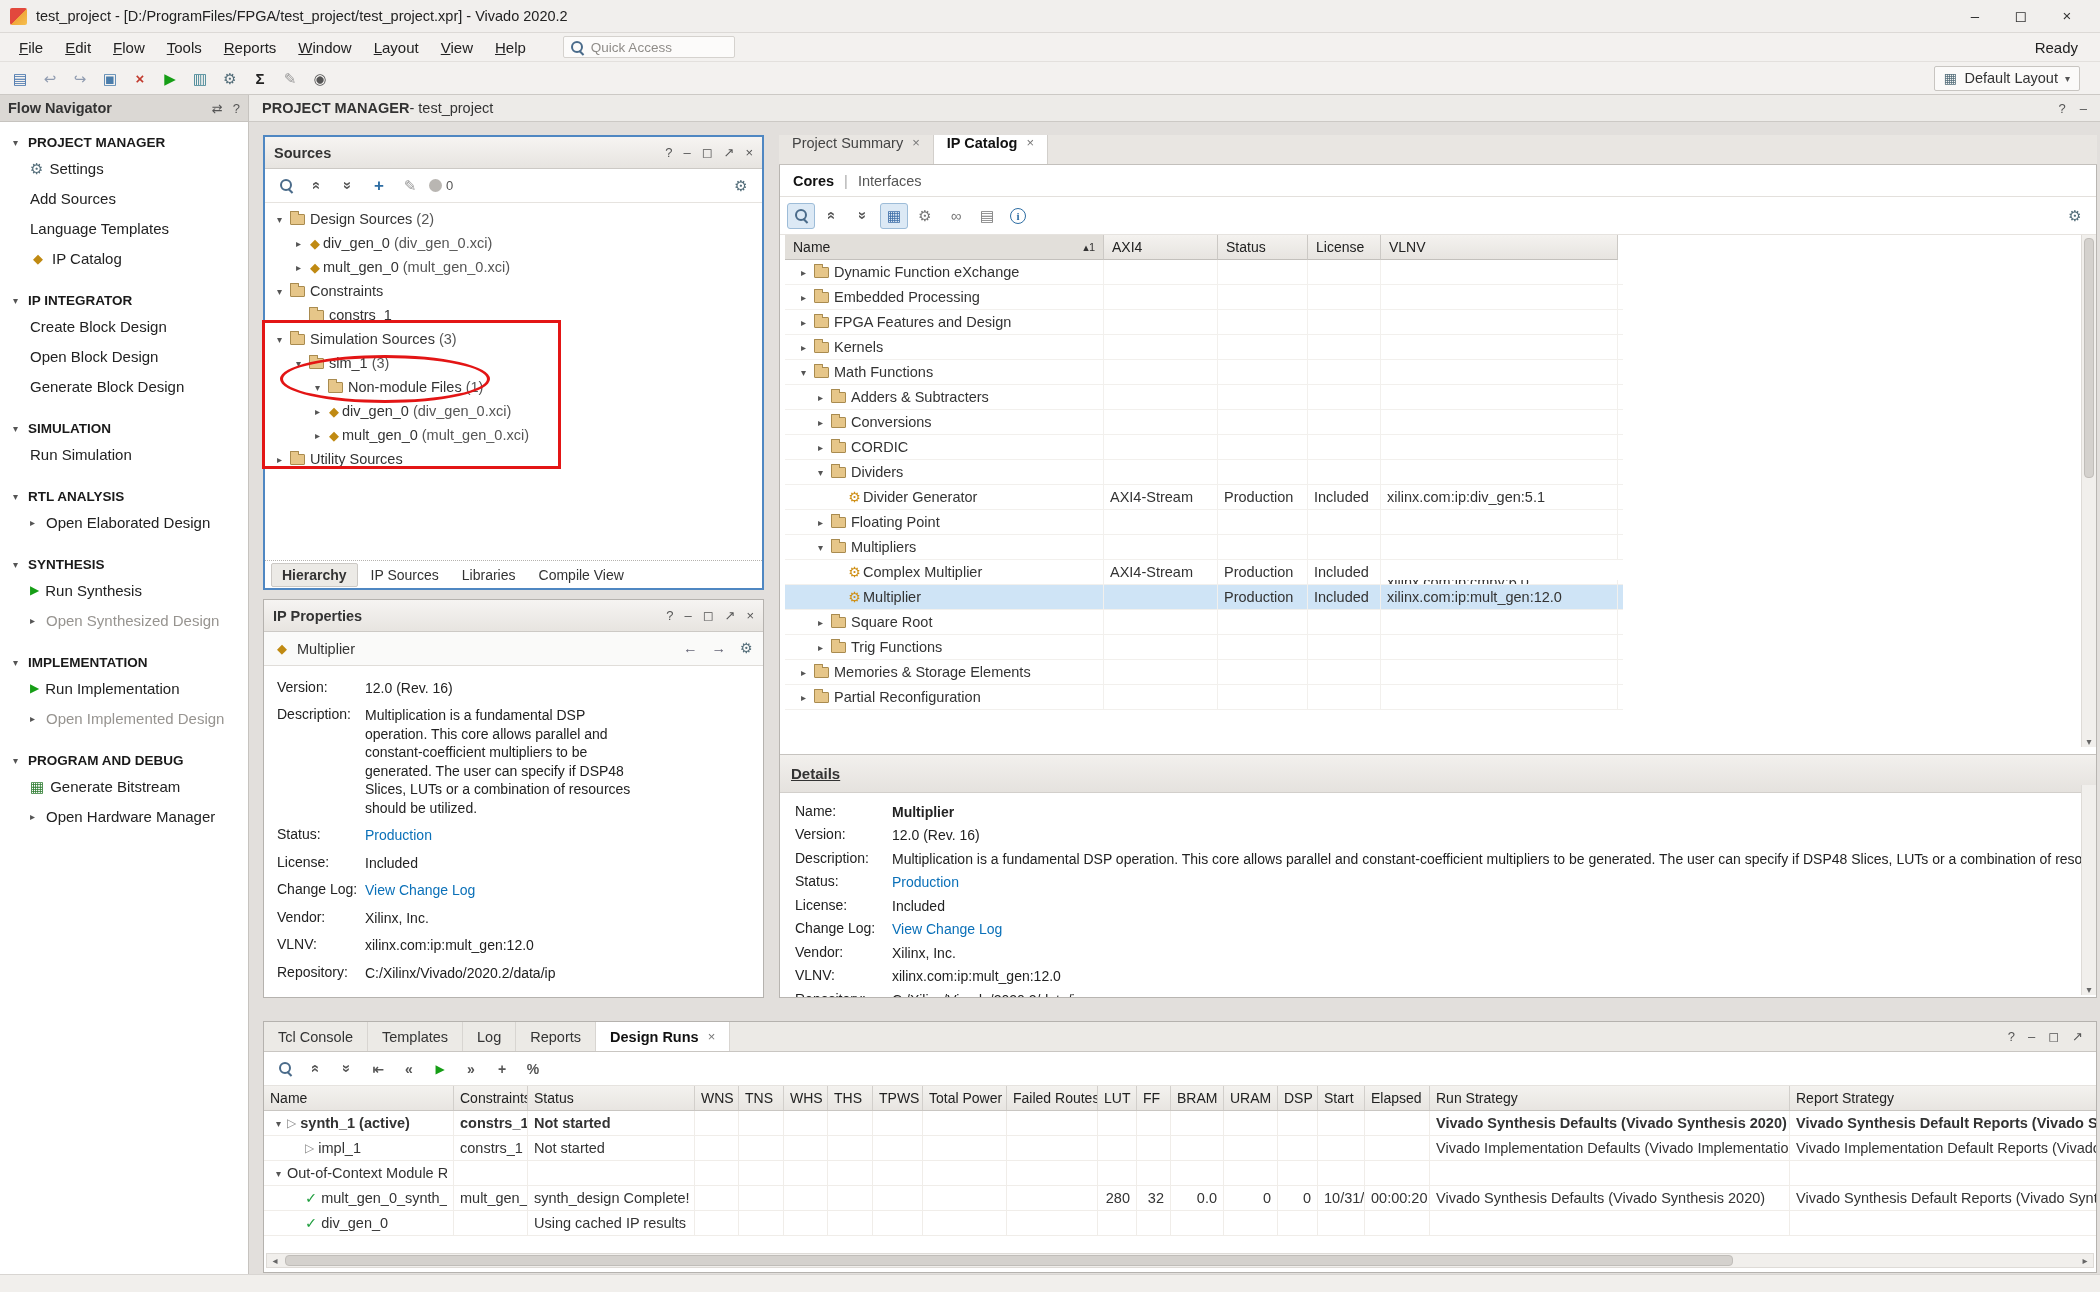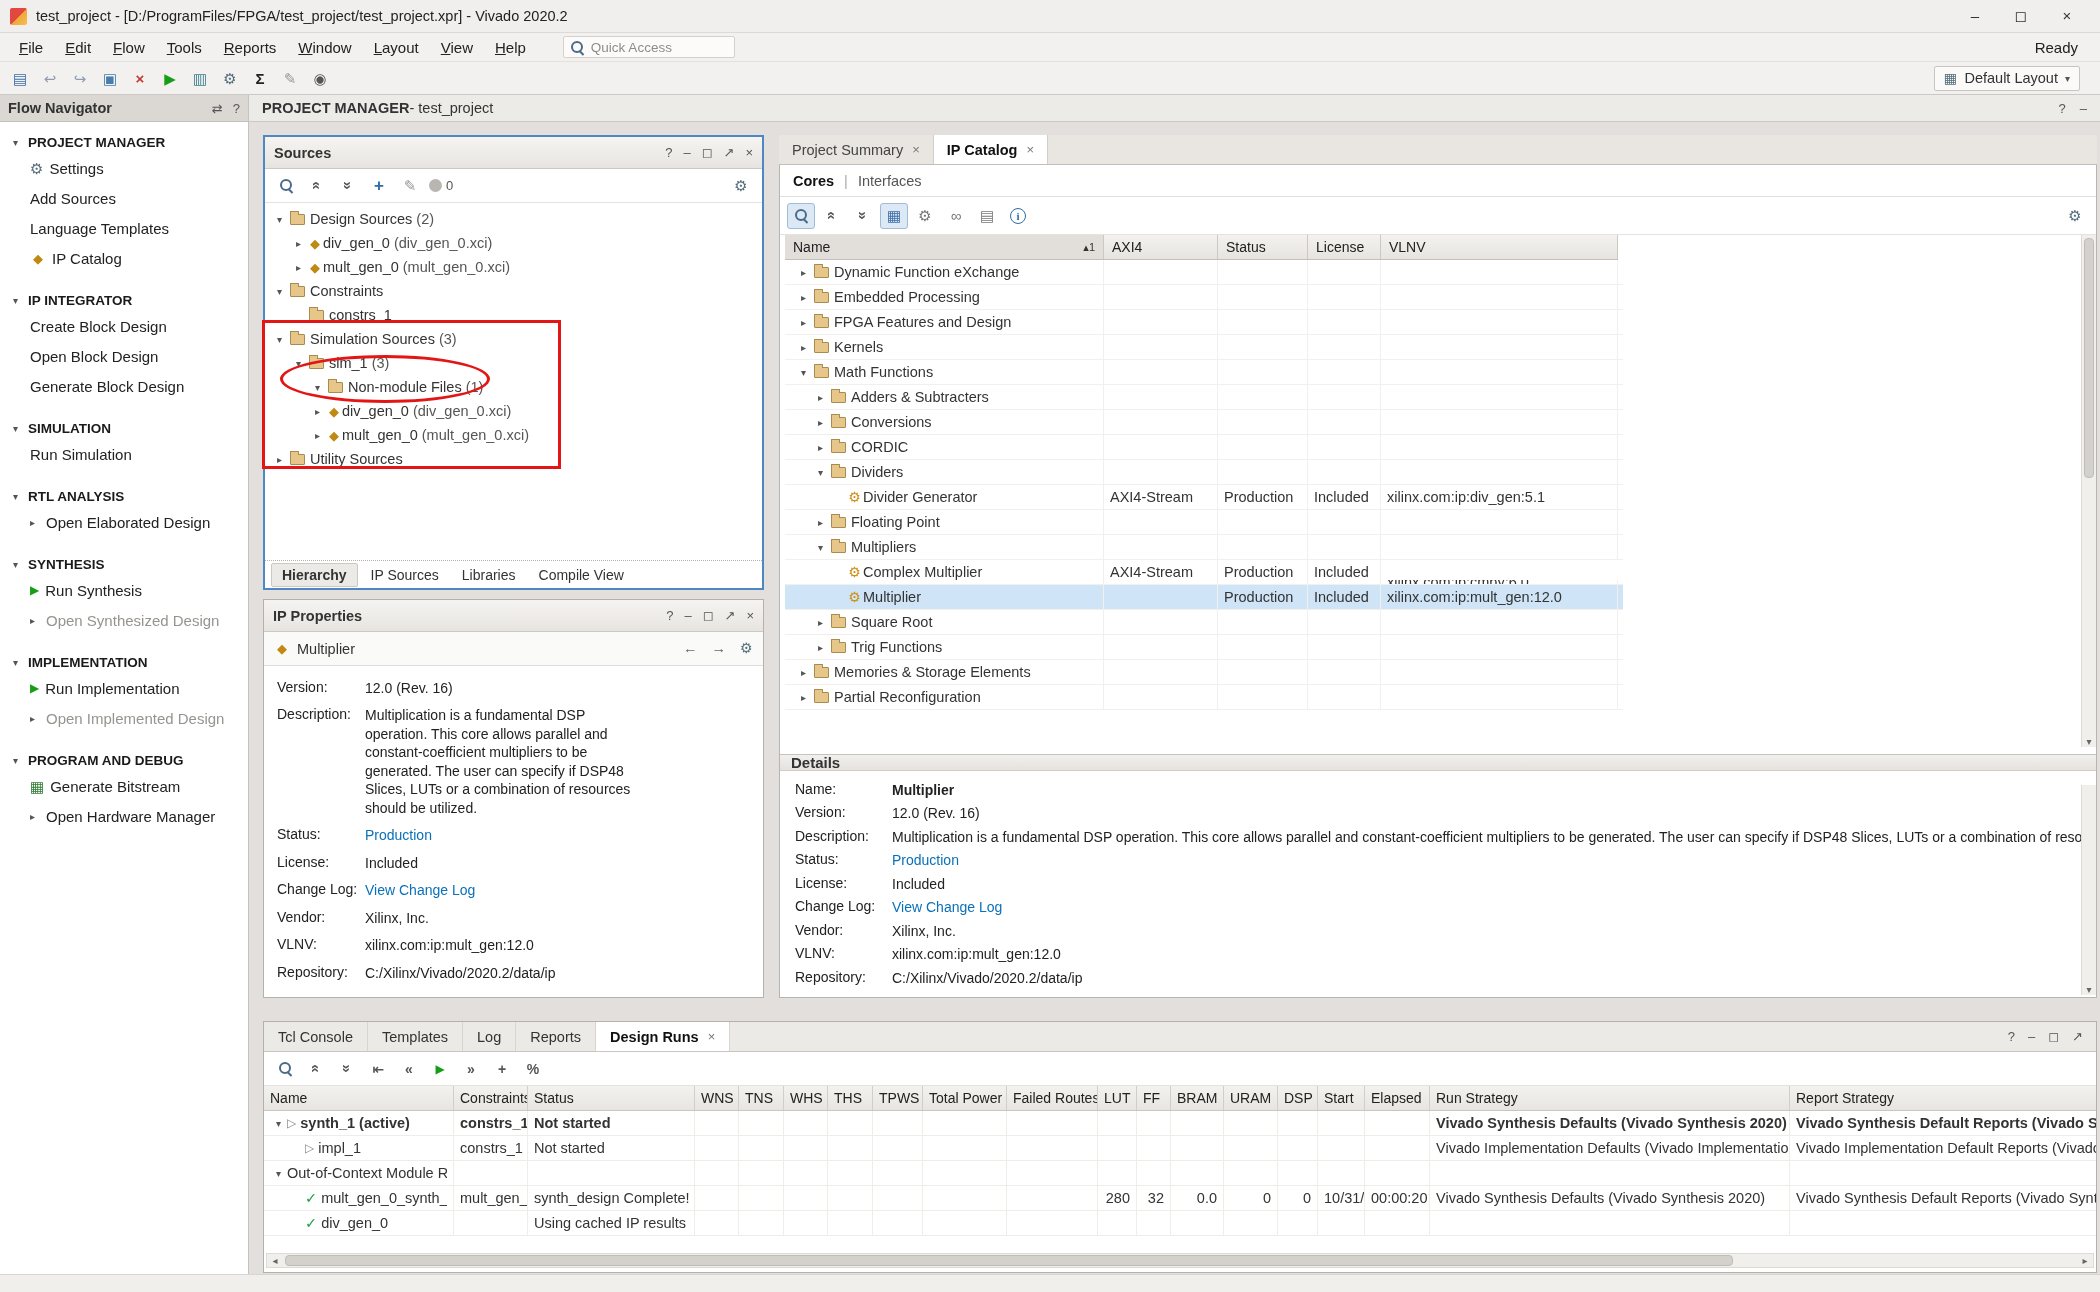--- a/index.html
+++ b/index.html
@@ -98,7 +98,7 @@
 
 
 .editor-tabs{position:absolute;left:530px;top:40px;width:1318px;height:30px;background:#e9e6e2;border-bottom:1px solid #c3c0bc;display:flex;}
-.etab{display:flex;align-items:center;gap:9px;padding:0 13px;border-right:1px solid #d2cfcb;color:#444;font-size:14.5px;}
+.etab{display:flex;align-items:flex-start;gap:9px;padding:0 13px;border-right:1px solid #d2cfcb;color:#444;font-size:14.5px;}
 .etab.active{background:#fff;font-weight:bold;color:#111;}
 .tab-close{color:#777;font-size:13px;font-weight:normal;}
 .right-body{position:absolute;left:530px;top:70px;width:1318px;height:833px;background:#fff;border:1px solid #b8b5b1;border-top:none;overflow:hidden;}

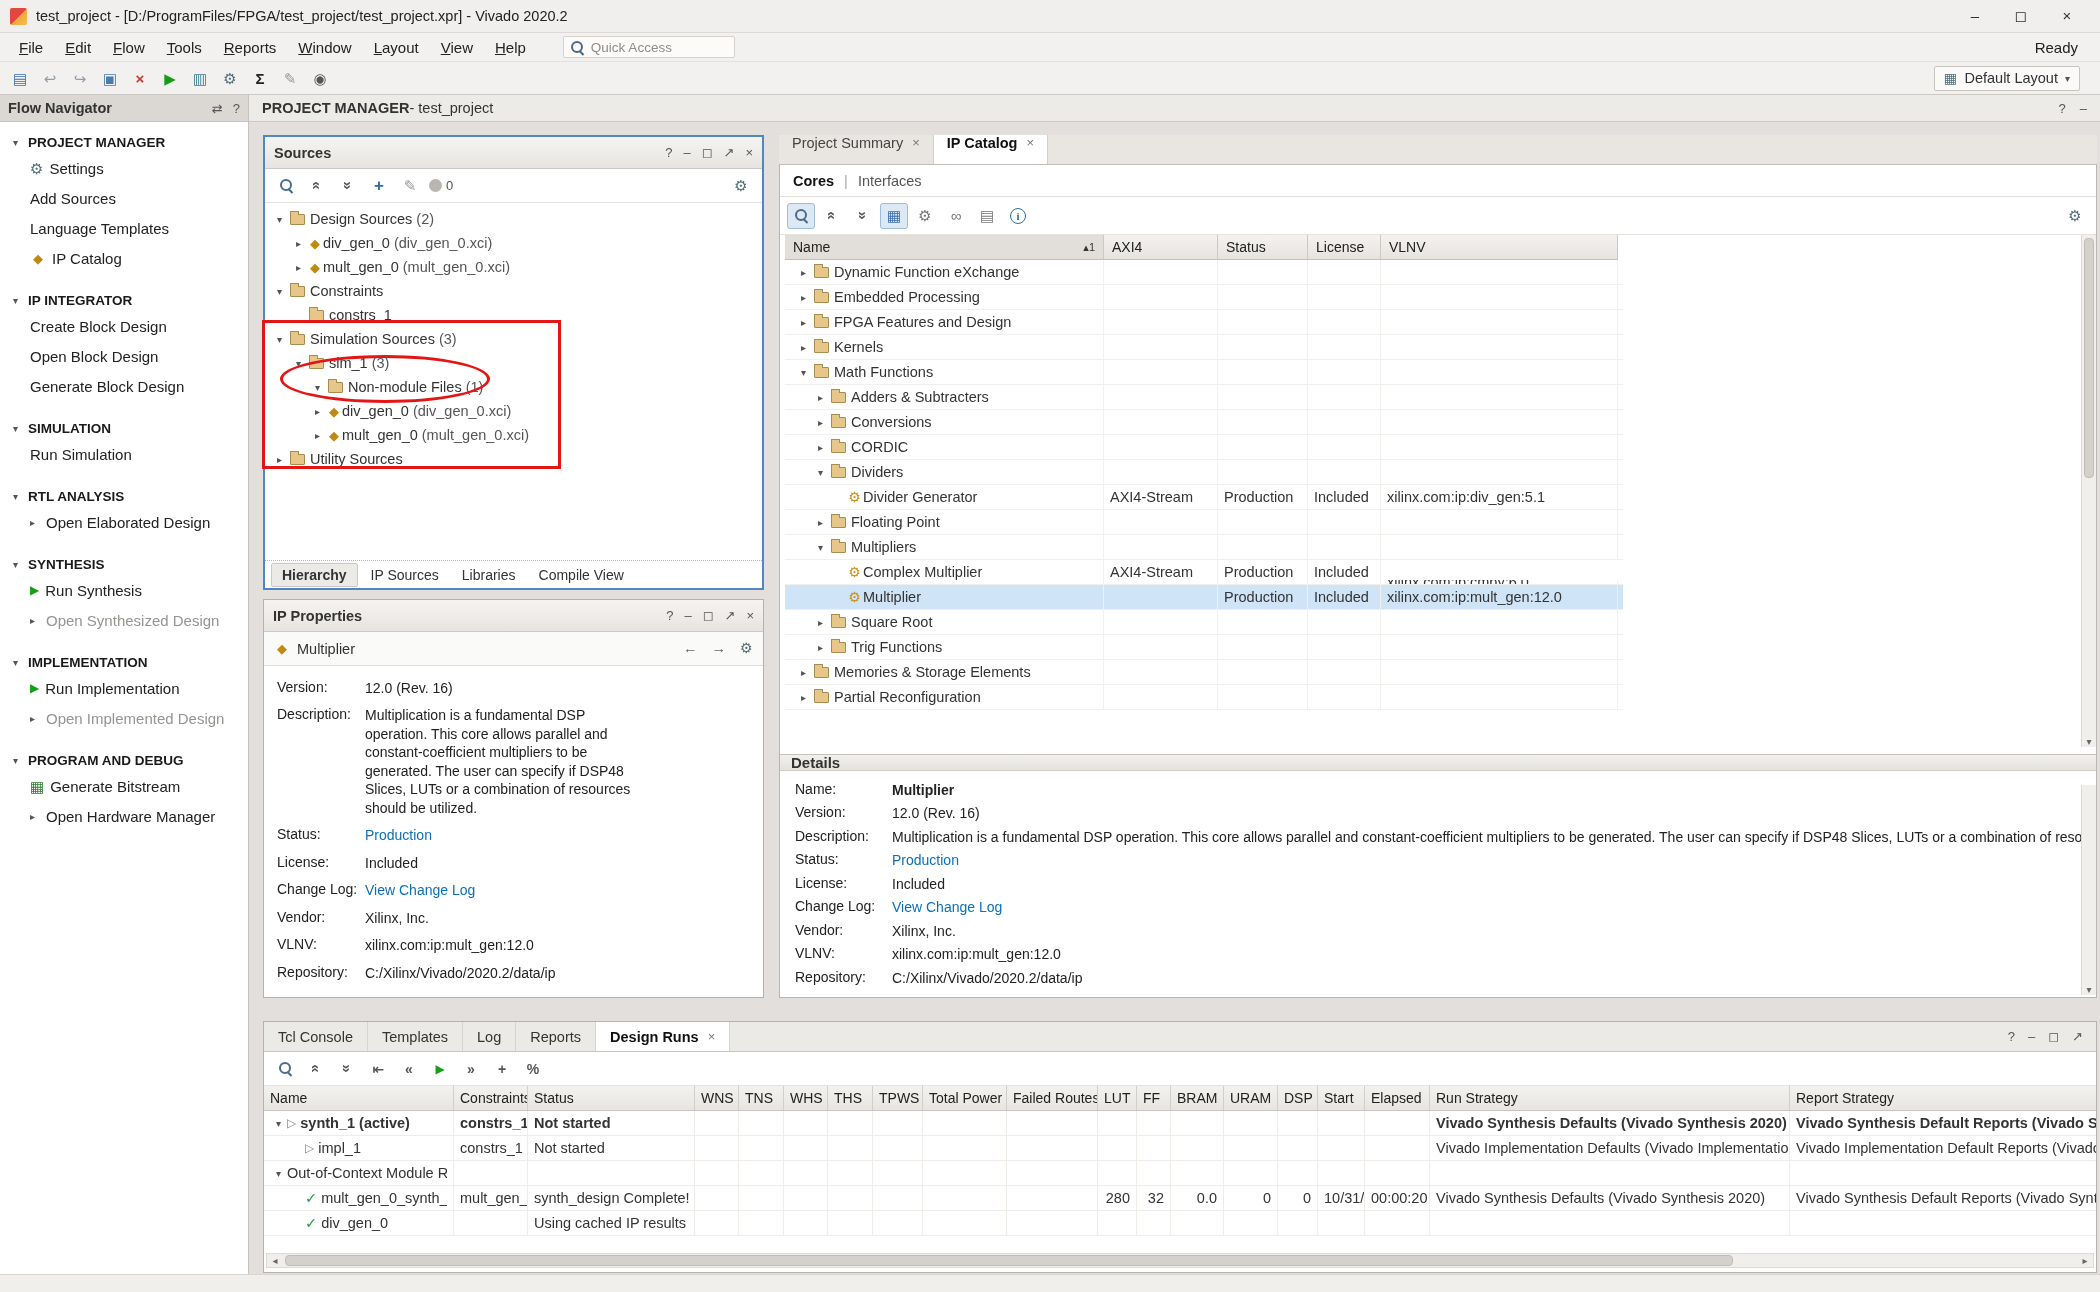--- a/index.html
+++ b/index.html
@@ -118,7 +118,7 @@
 .cat-row.selected{background:#cfe4f6;}
 .cat-cell{display:flex;align-items:center;padding:0 6px;border-right:1px solid #f2f0ed;overflow:hidden;white-space:nowrap;font-size:14.5px;flex:none;}
 .details{position:absolute;left:0;right:0;top:589px;bottom:0;border-top:1px solid #c6c3bf;overflow:hidden;background:#fff;}
-.details-head{height:16px;background:linear-gradient(#f2f0ed,#e5e2de);border-bottom:1px solid #d2cfcb;display:flex;align-items:center;padding:0 11px;font-weight:bold;}
+.details-head{height:38px;background:linear-gradient(#f2f0ed,#e5e2de);border-bottom:1px solid #d2cfcb;display:flex;align-items:center;padding:0 11px;font-weight:bold;text-decoration:underline;}
 .details-body{padding:10px 10px 0 15px;}
 .details-body .prow{margin-bottom:5px;}
 .details-body .pkey{width:97px;}

